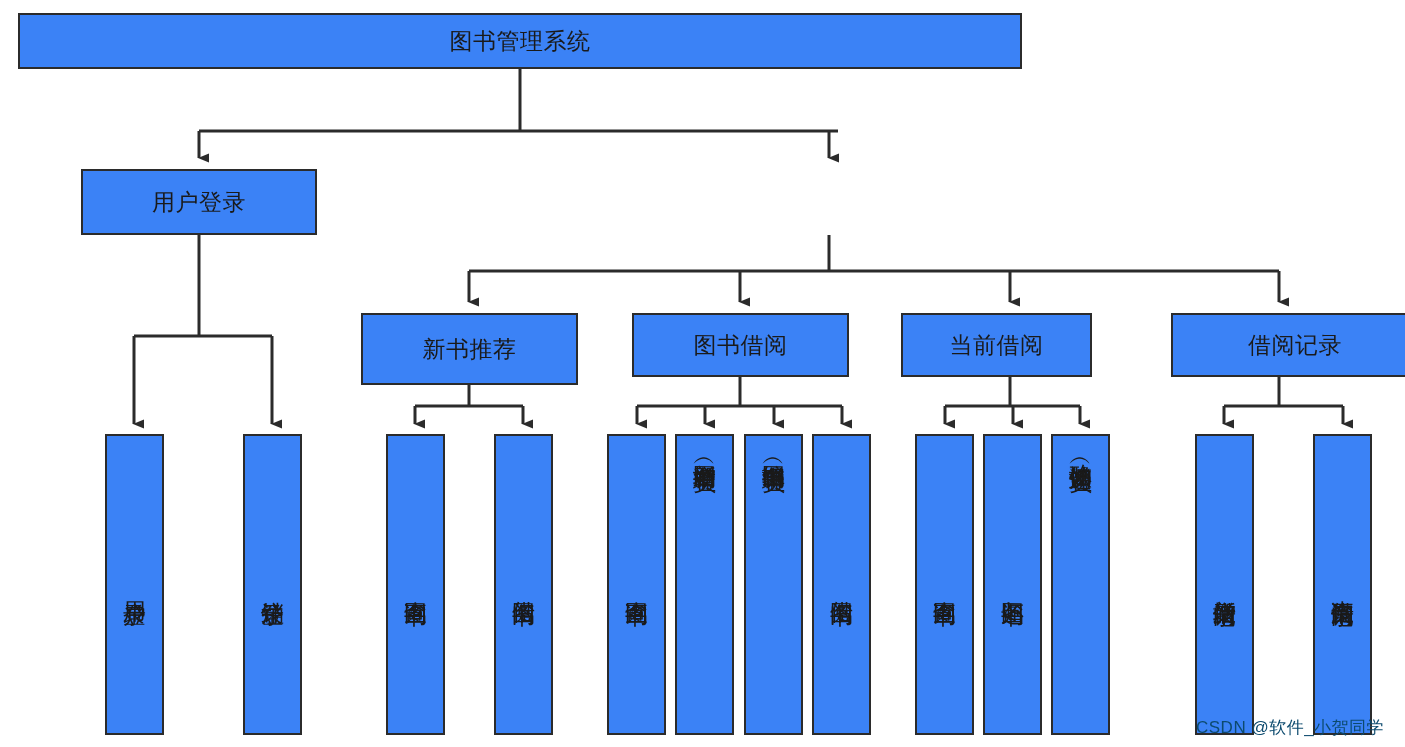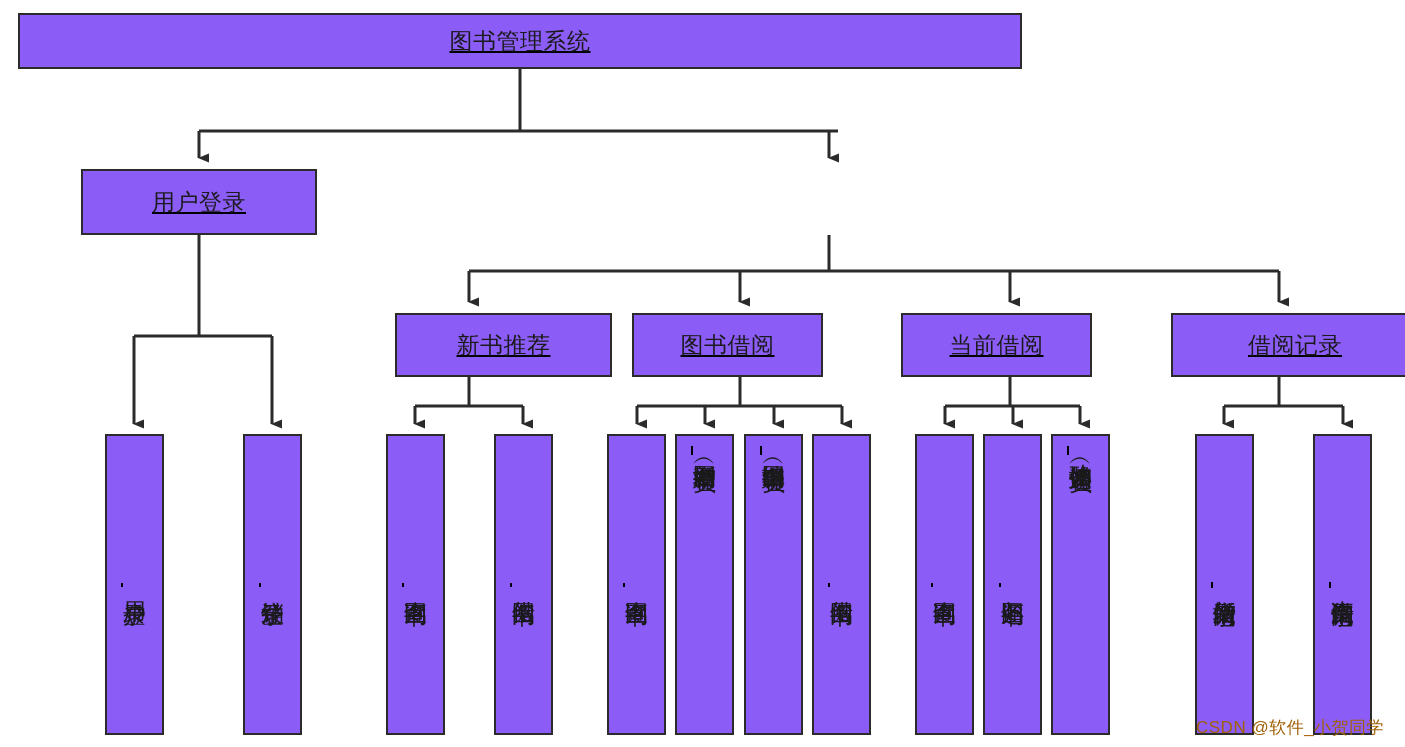--- a/index.html
+++ b/index.html
@@ -27,13 +27,12 @@
   .node-box {
     position: absolute;
     box-sizing: border-box;
-    background: #8b5cf6;
+    background: #3b82f6;
     border: 2px solid #2b2b2b;
     display: flex;
     align-items: center;
     justify-content: center;
     overflow: hidden;
-    text-decoration: underline;
   }
   .node-label {
     color: #1a1a1a;

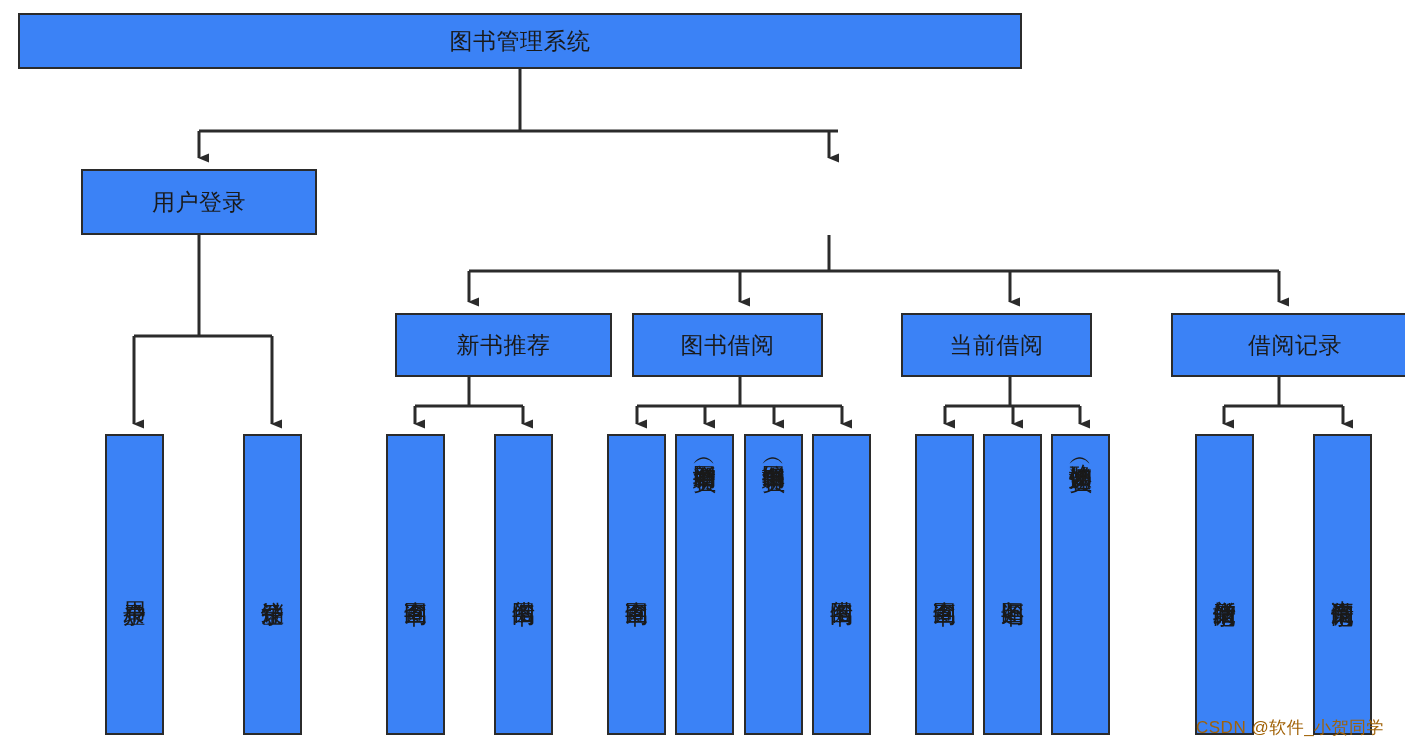--- a/index.html
+++ b/index.html
@@ -144,7 +144,7 @@
   </div>
 
 
-  <div class="node-box" style="left:361px; top:313px; width:217px; height:64px;margin-left:34px;">
+  <div class="node-box" style="left:361px; top:313px; width:217px; height:72px;">
     <span class="node-label">新书推荐</span>
   </div>
 

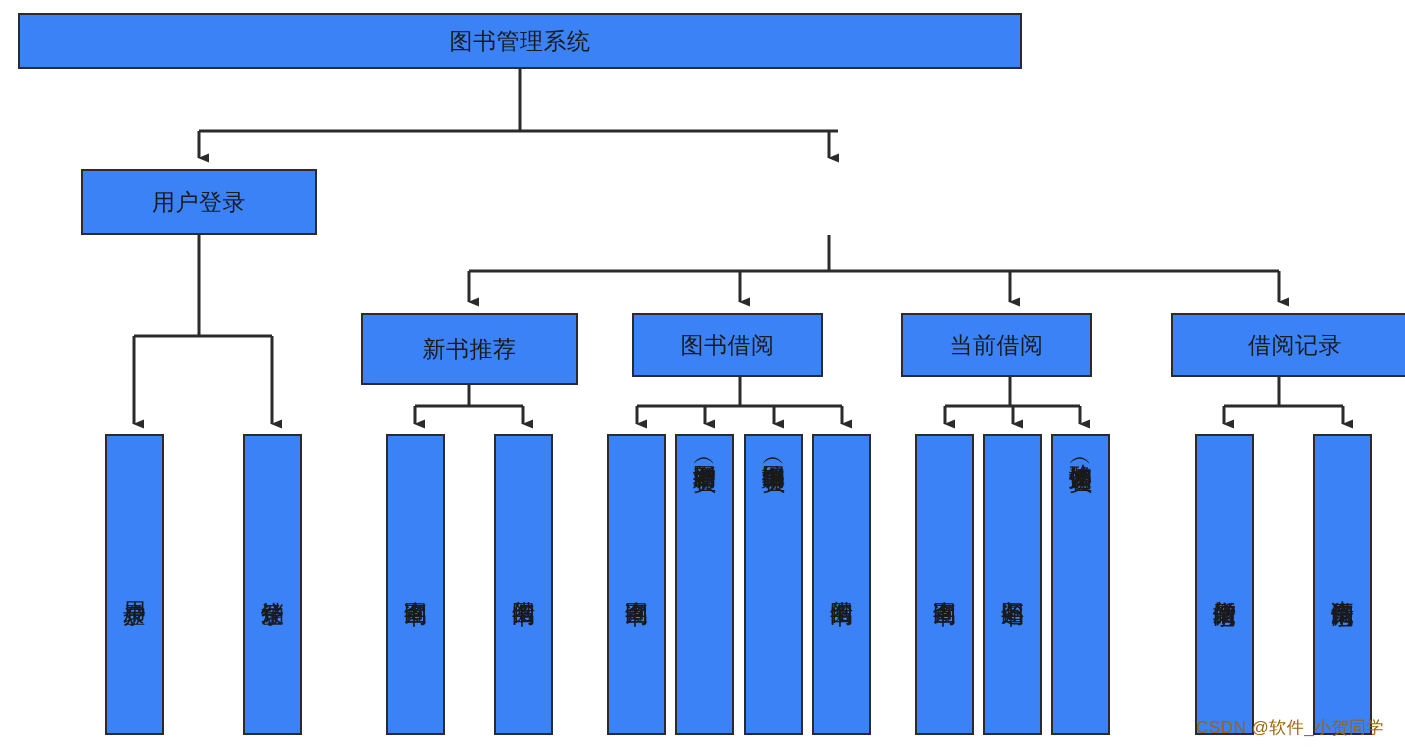--- a/index.html
+++ b/index.html
@@ -148,7 +148,7 @@
     <span class="node-label">新书推荐</span>
   </div>
 
-  <div class="node-box" style="left:632px; top:313px; width:191px; height:64px;">
+  <div class="node-box" style="left:632px; top:313px; width:217px; height:64px;">
     <span class="node-label">图书借阅</span>
   </div>
 

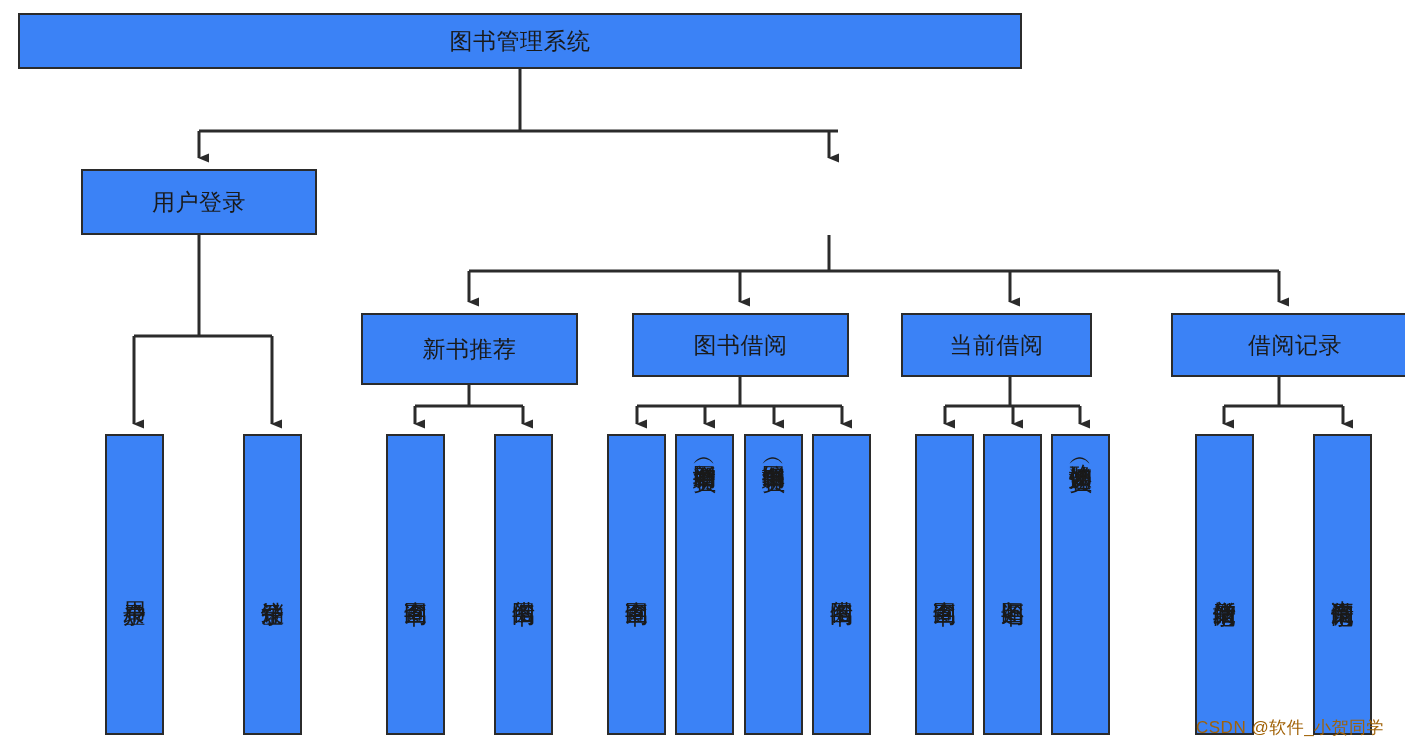--- a/index.html
+++ b/index.html
@@ -61,7 +61,7 @@
   }
   .watermark {
     position: absolute;
-    color: #a16207;
+    color: #0c4a6e;
     font-size: 17px;
     letter-spacing: 0.5px;
     white-space: nowrap;

